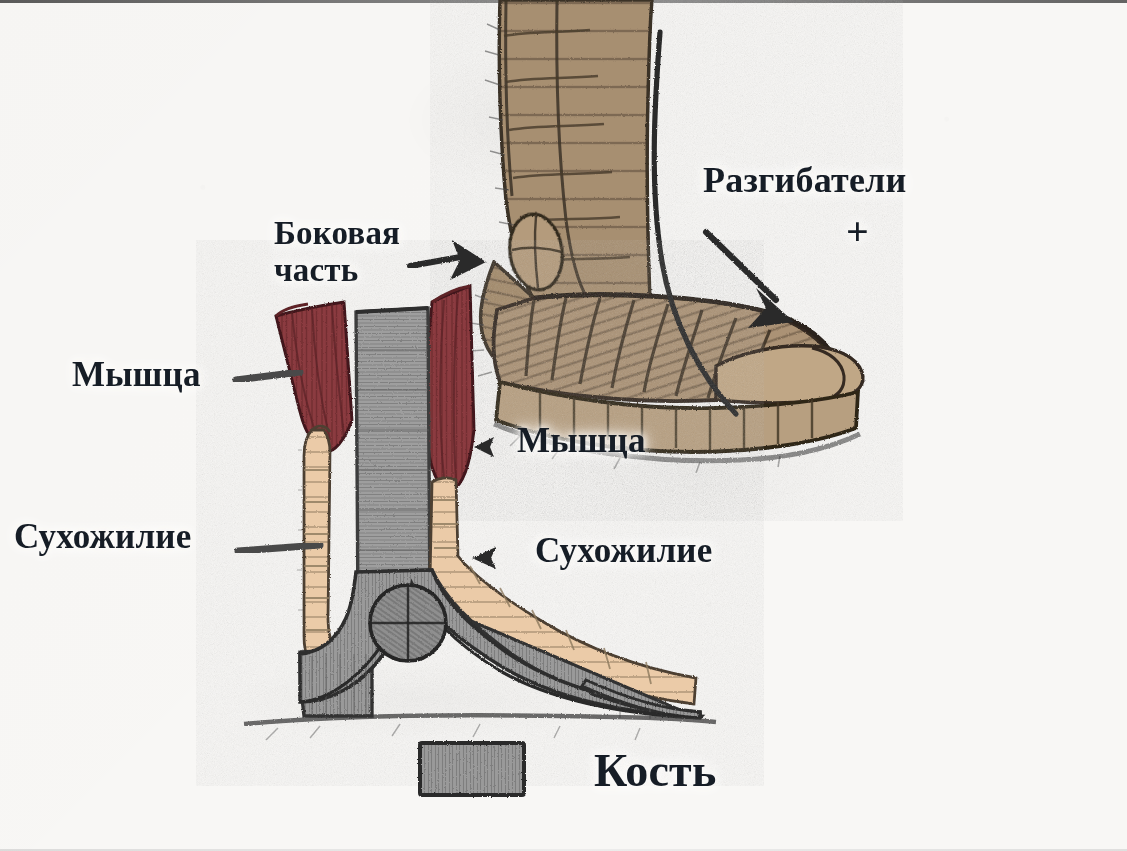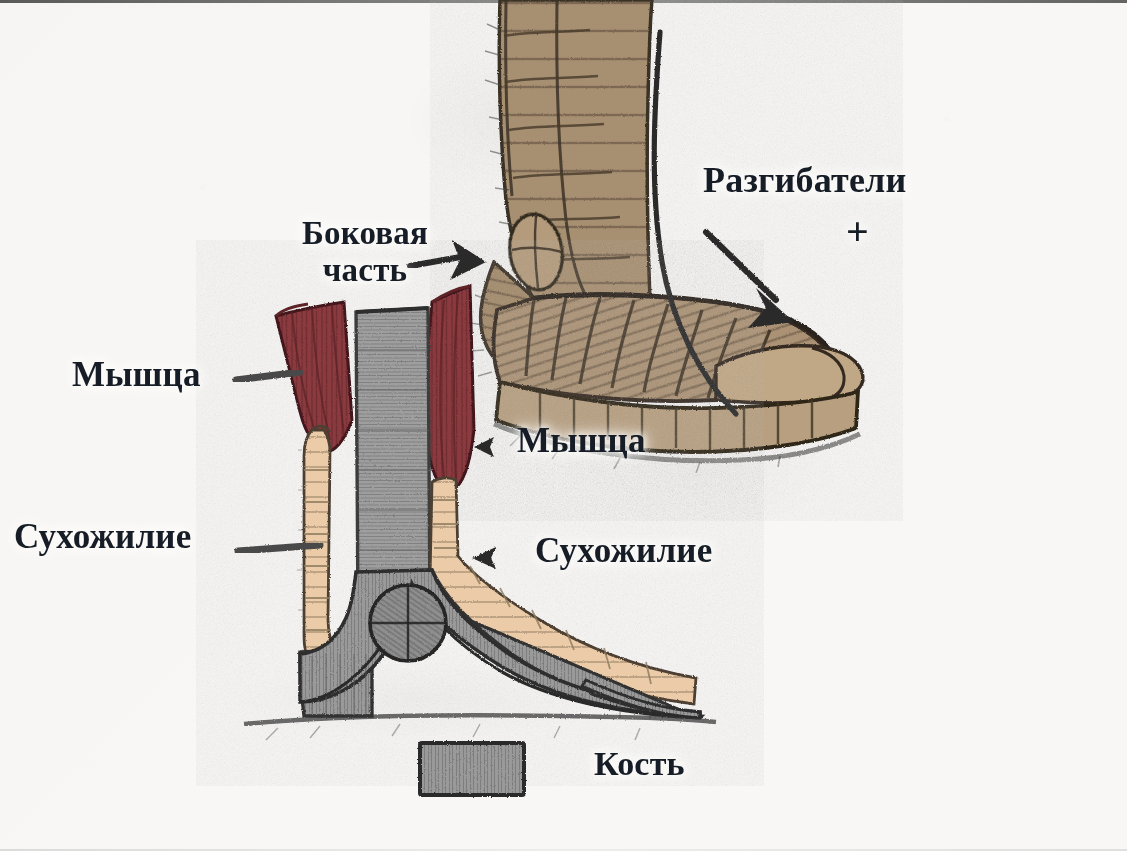--- a/index.html
+++ b/index.html
@@ -60,7 +60,7 @@
     white-space: pre;
     text-shadow: 0 0 6px #fbfaf8, 0 0 12px #fbfaf8, 0 0 18px #fbfaf8;
   }
-  .lbl.c { text-align: center; }
+  .lbl.c { }
 
   #lbl-razgibateli { left: 703px; top: 160px; font-size: 36px; }
   #lbl-plus        { left: 846px; top: 210px; font-size: 40px; }

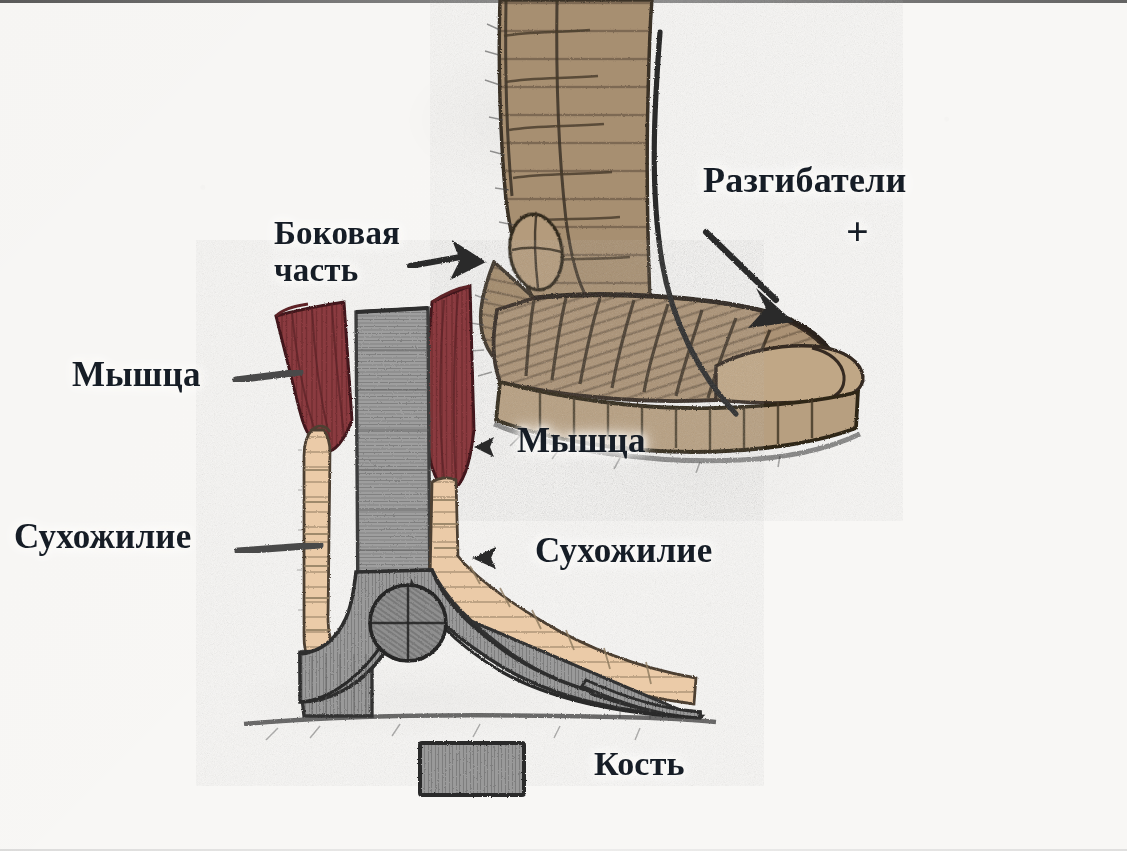--- a/index.html
+++ b/index.html
@@ -70,7 +70,7 @@
   #lbl-suhozhilie-l{ left: 14px;  top: 517px; font-size: 35px; }
   #lbl-myshca-r    { left: 517px; top: 421px; font-size: 35px; }
   #lbl-suhozhilie-r{ left: 535px; top: 531px; font-size: 35px; }
-  #lbl-kost        { left: 594px; top: 745px; font-size: 34px; text-align: center; }
+  #lbl-kost        { left: 594px; top: 745px; font-size: 46px; text-align: center; }
 </style>
 </head>
 <body>

